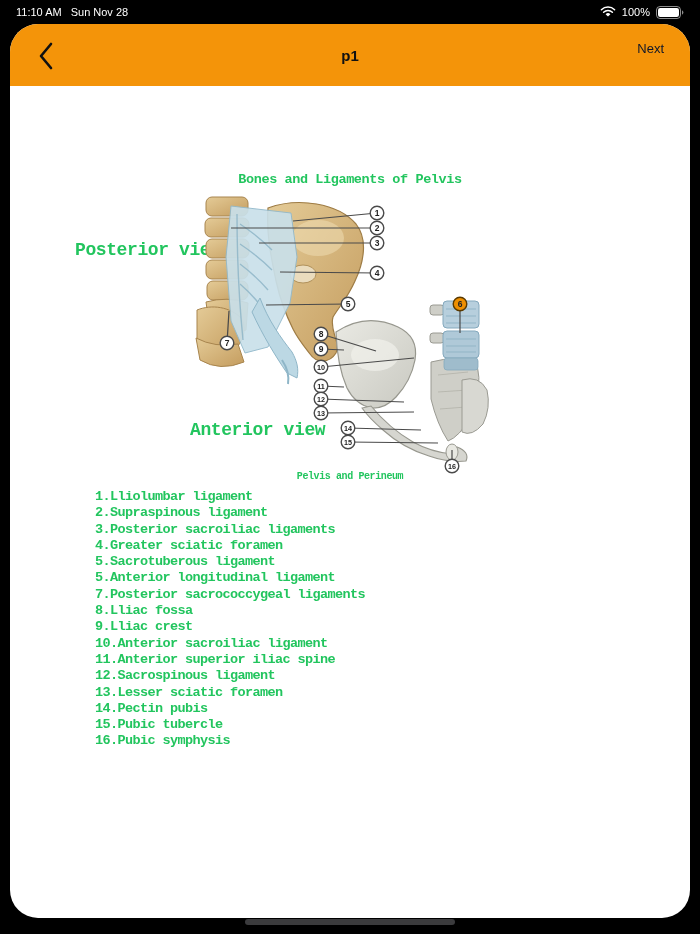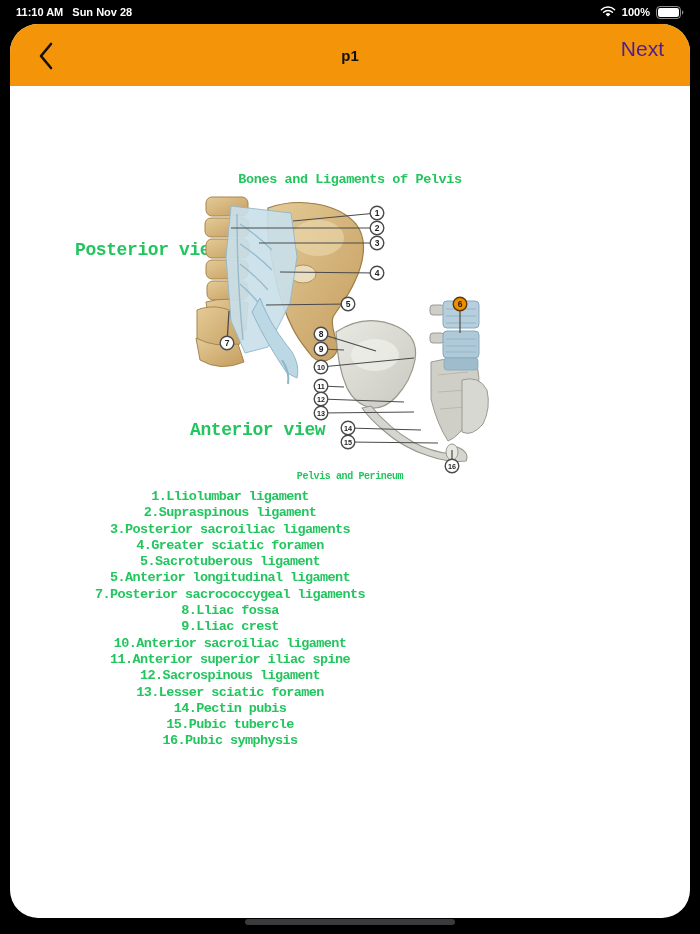--- a/index.html
+++ b/index.html
@@ -8,7 +8,7 @@
   
   .status-bar{position:absolute;top:0;left:0;right:0;height:24px;display:flex;
     justify-content:space-between;align-items:center;padding:0 16px;box-sizing:border-box;
-    color:#fff;font-size:11px;font-weight:700;z-index:5;}
+    color:#fff;font-size:11px;font-weight:400;z-index:5;}
   .sb-left{display:flex;gap:9px;align-items:center;}
   .sb-right{display:flex;gap:6px;align-items:center;}
   

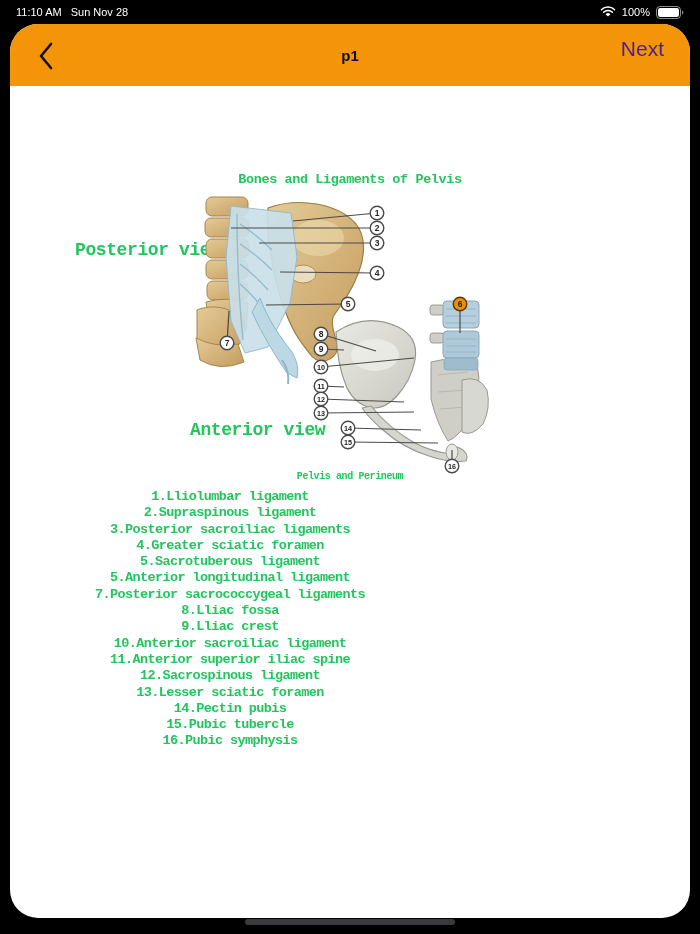--- a/index.html
+++ b/index.html
@@ -20,7 +20,7 @@
     border:none;padding:0;cursor:pointer;display:flex;align-items:center;justify-content:center;}
   .nav-title{font-size:15px;font-weight:700;color:#111;}
   .next-btn{position:absolute;right:20px;top:0;height:49px;background:none;border:none;
-    font-size:21px;color:#4c1d95;cursor:pointer;font-family:"Liberation Sans",sans-serif;}
+    font-size:13px;color:#0f172a;cursor:pointer;font-family:"Liberation Sans",sans-serif;}
   
   .doc-layer{position:absolute;inset:0;z-index:2;pointer-events:none;}
   .doc-layer .mono{font-family:"Liberation Mono","DejaVu Sans Mono",monospace;

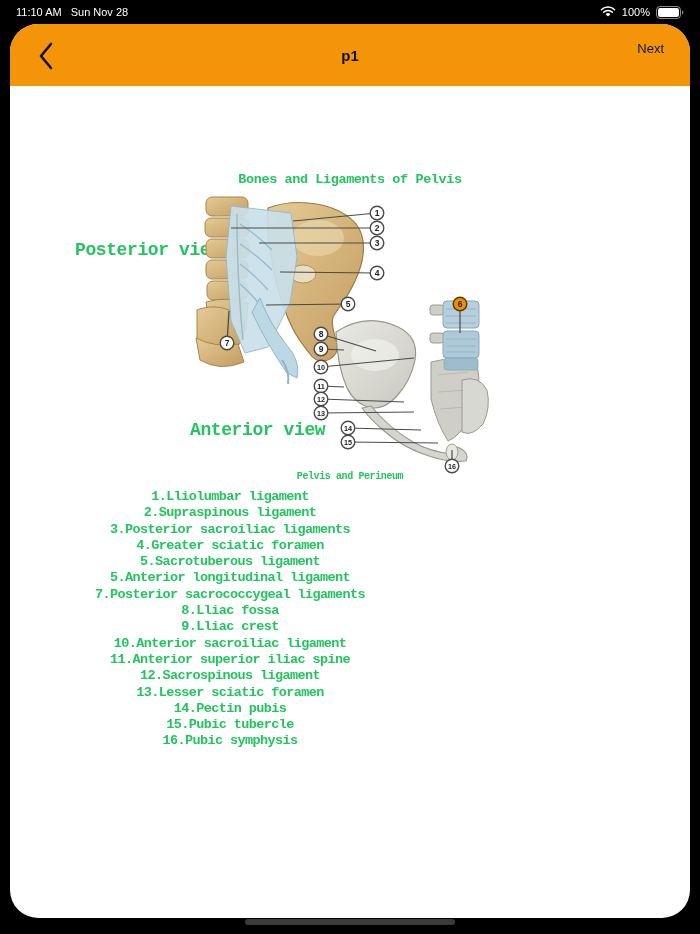--- a/index.html
+++ b/index.html
@@ -31,7 +31,7 @@
   .view-label.anterior{left:190px;top:420px;}
   .fig-caption{position:absolute;left:0;right:0;top:471px;text-align:center;font-size:10px;letter-spacing:-0.4px;}
   .legend{position:absolute;left:95px;top:489px;font-size:13.5px;letter-spacing:-0.6px;}
-  .legend-item{height:16.3px;line-height:16.3px;white-space:pre;text-align:center;}
+  .legend-item{height:16.3px;line-height:16.3px;white-space:pre;}
   .figure-svg{position:absolute;left:0;top:0;}
   
   .home-indicator{position:absolute;left:50%;transform:translateX(-50%);top:919px;width:210px;

